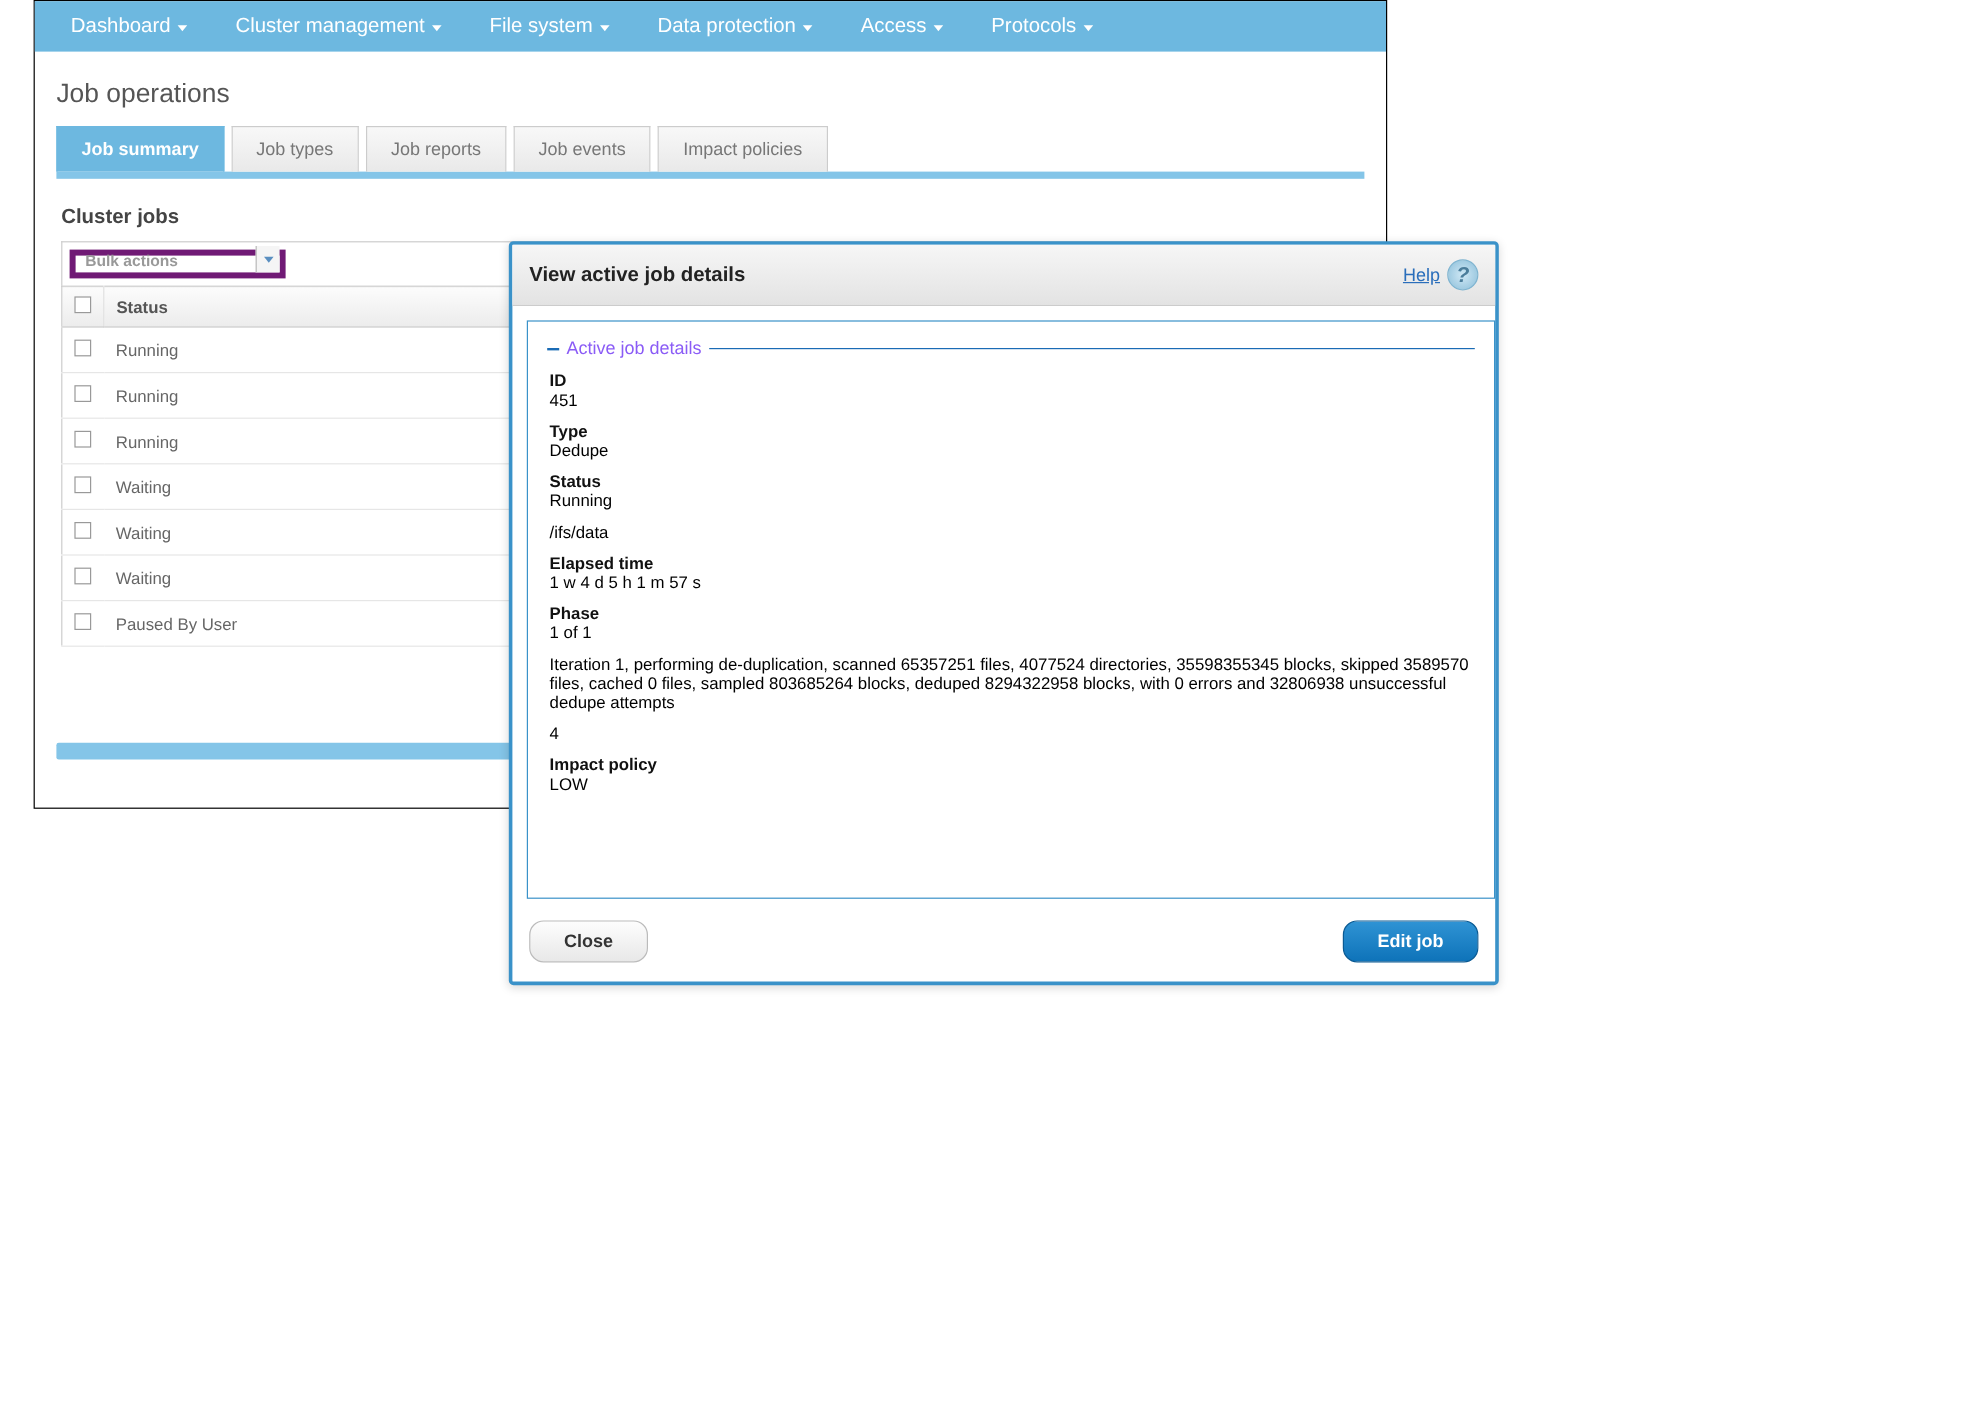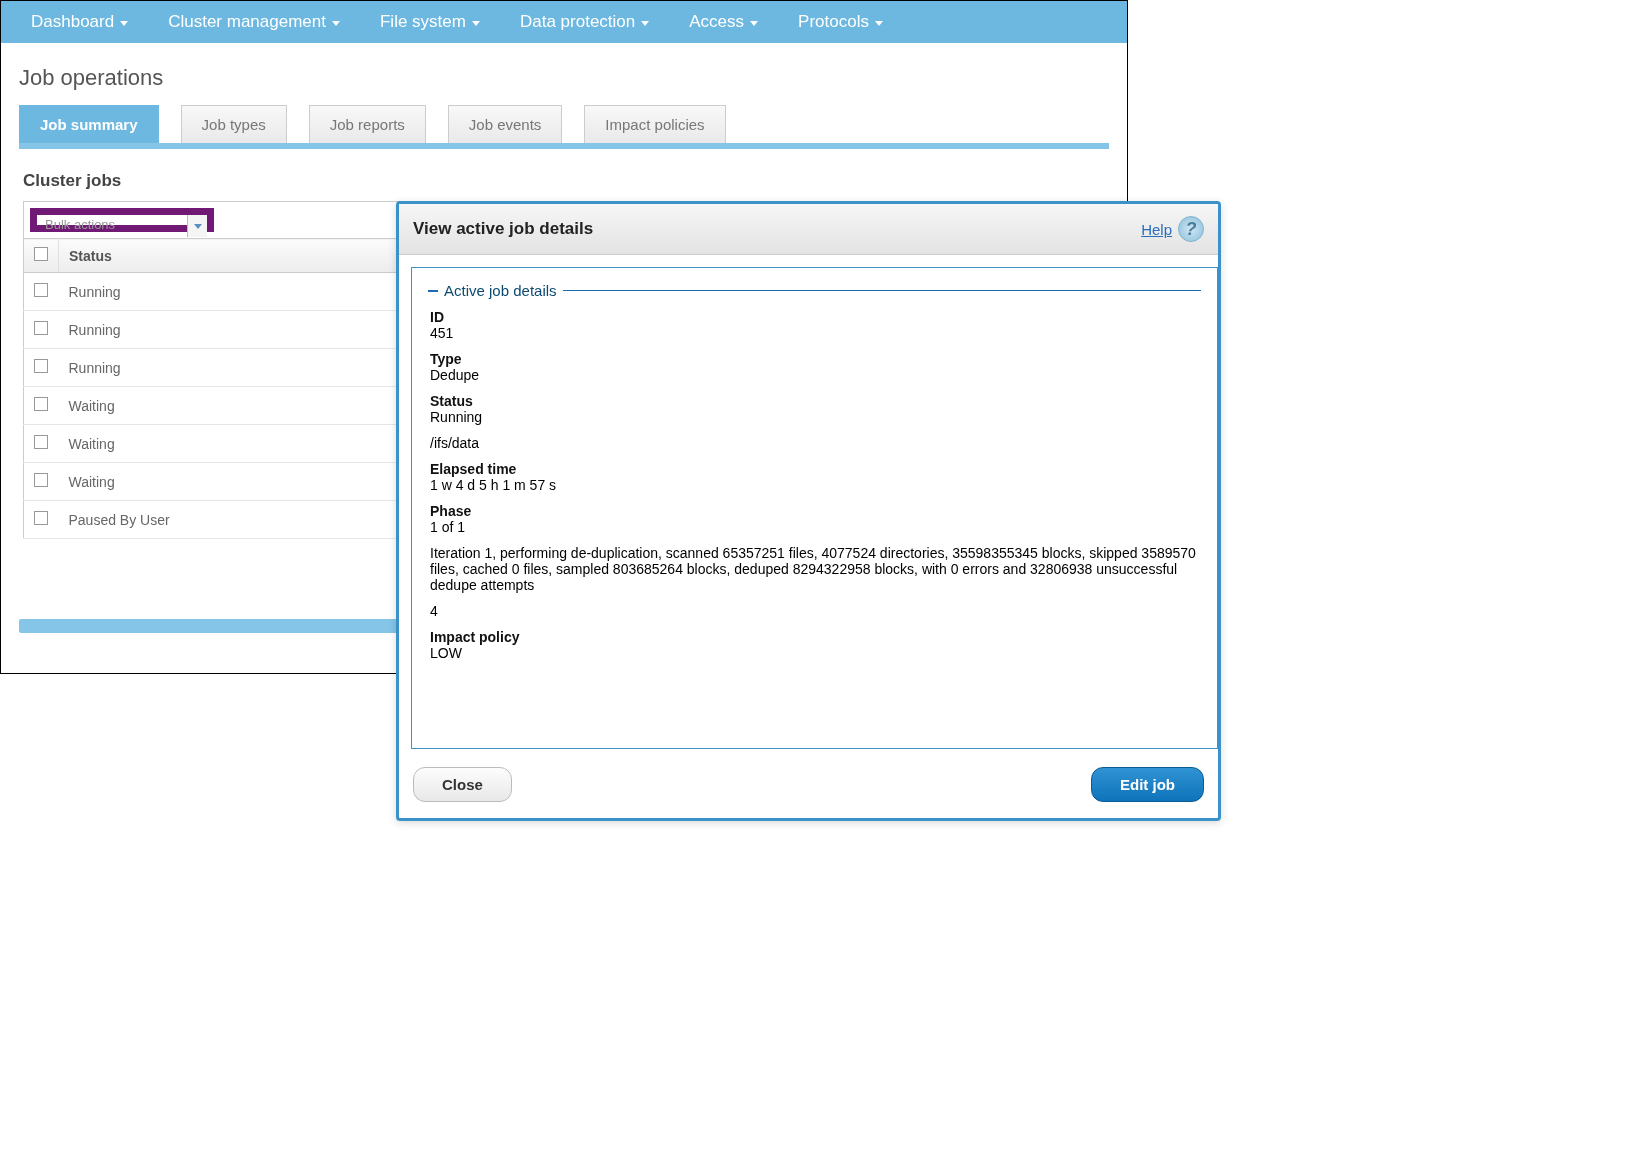--- a/index.html
+++ b/index.html
@@ -4,7 +4,7 @@
 <style>
 * { box-sizing: border-box; margin: 0; padding: 0; }
 body { font-family: Arial, Helvetica, sans-serif; font-size: 14px; background: #fff; color: #333; width: 1638px; height: 1176px; overflow: hidden; }
-.page { width: 1128px; border: 1px solid #000; }
+.page { width: 1128px; border: 1px solid #000; margin-left: 28px; }
 
 
 .topnav { background: #6db8e0; display: flex; padding: 0 10px; height: 42px; align-items: center; }

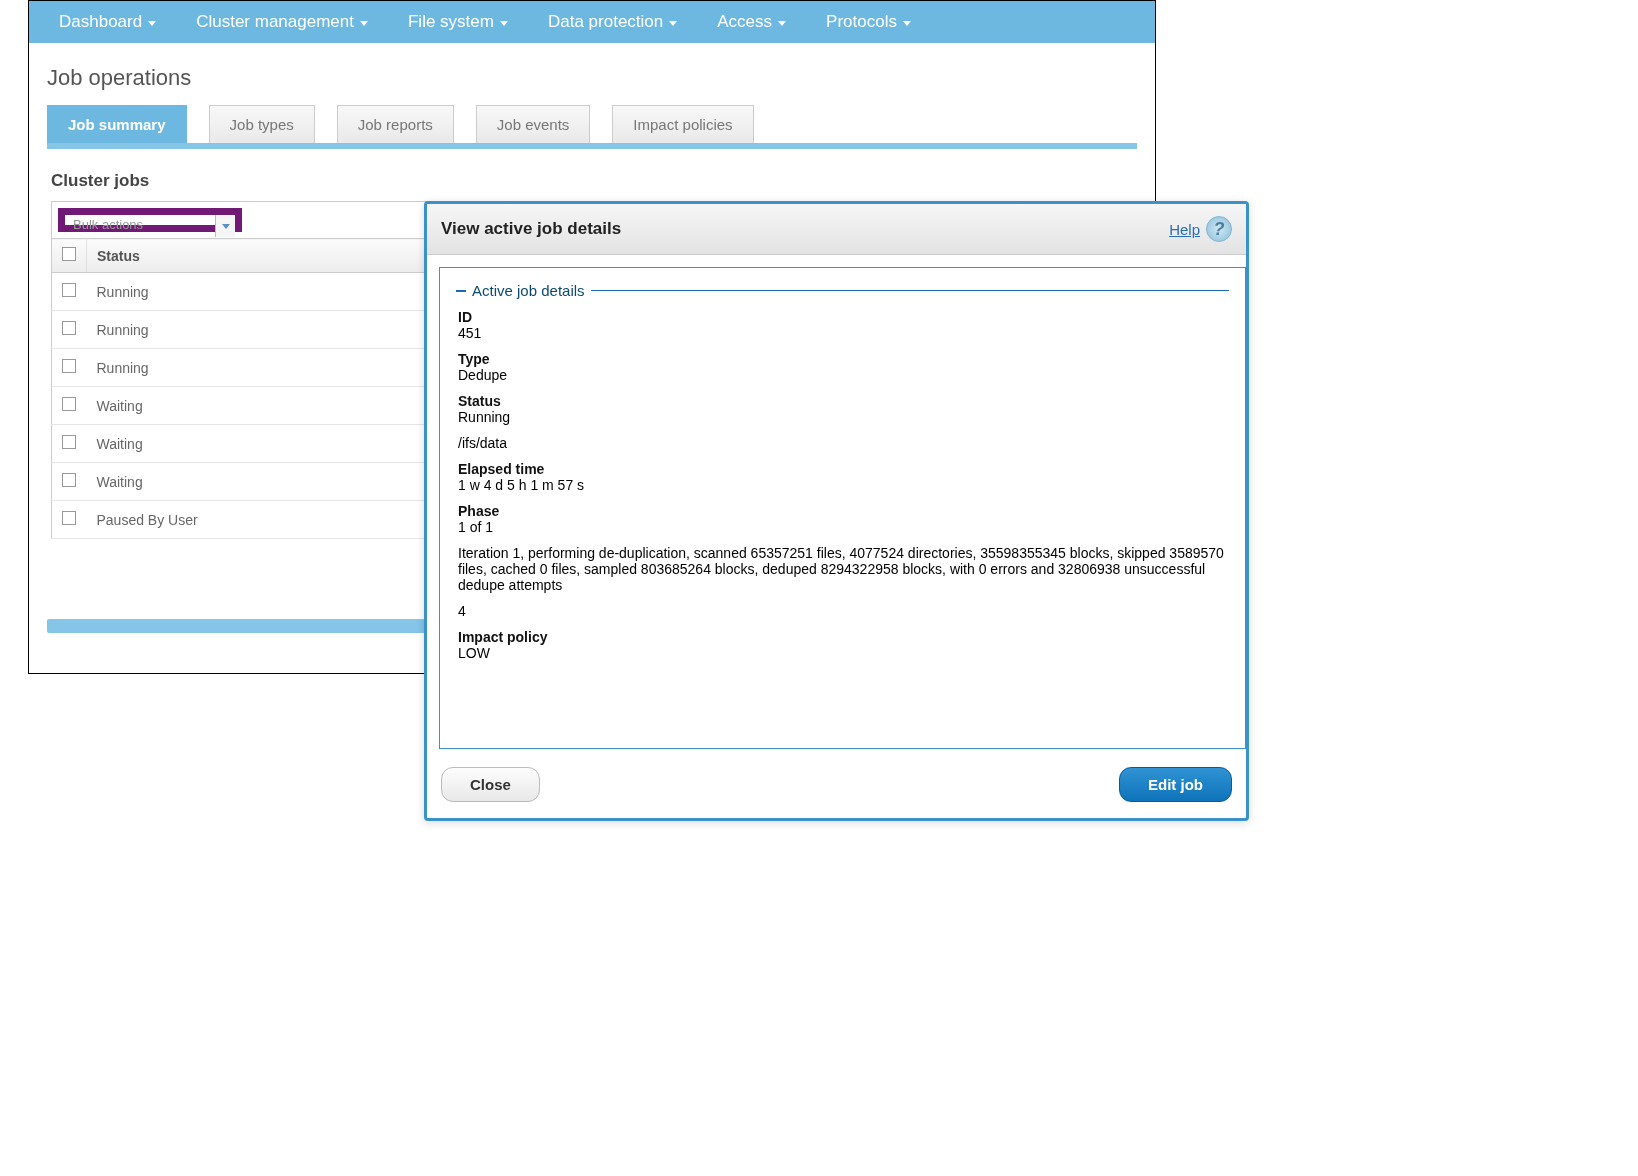--- a/index.html
+++ b/index.html
@@ -16,7 +16,7 @@
 
 
 .tabs-wrap { padding: 0 18px; }
-.tabs { display: flex; gap: 22px; border-bottom: 6px solid #84c5e8; }
+.tabs { display: flex; gap: 6px; border-bottom: 6px solid #84c5e8; }
 .tab { background: linear-gradient(#f8f8f8,#e9e9e9); border: 1px solid #ccc; border-bottom: none; color: #777; padding: 10px 20px; font-size: 15px; cursor: pointer; }
 .tab.active { background: #6db8e0; color: #fff; border-color: #6db8e0; font-weight: bold; }
 

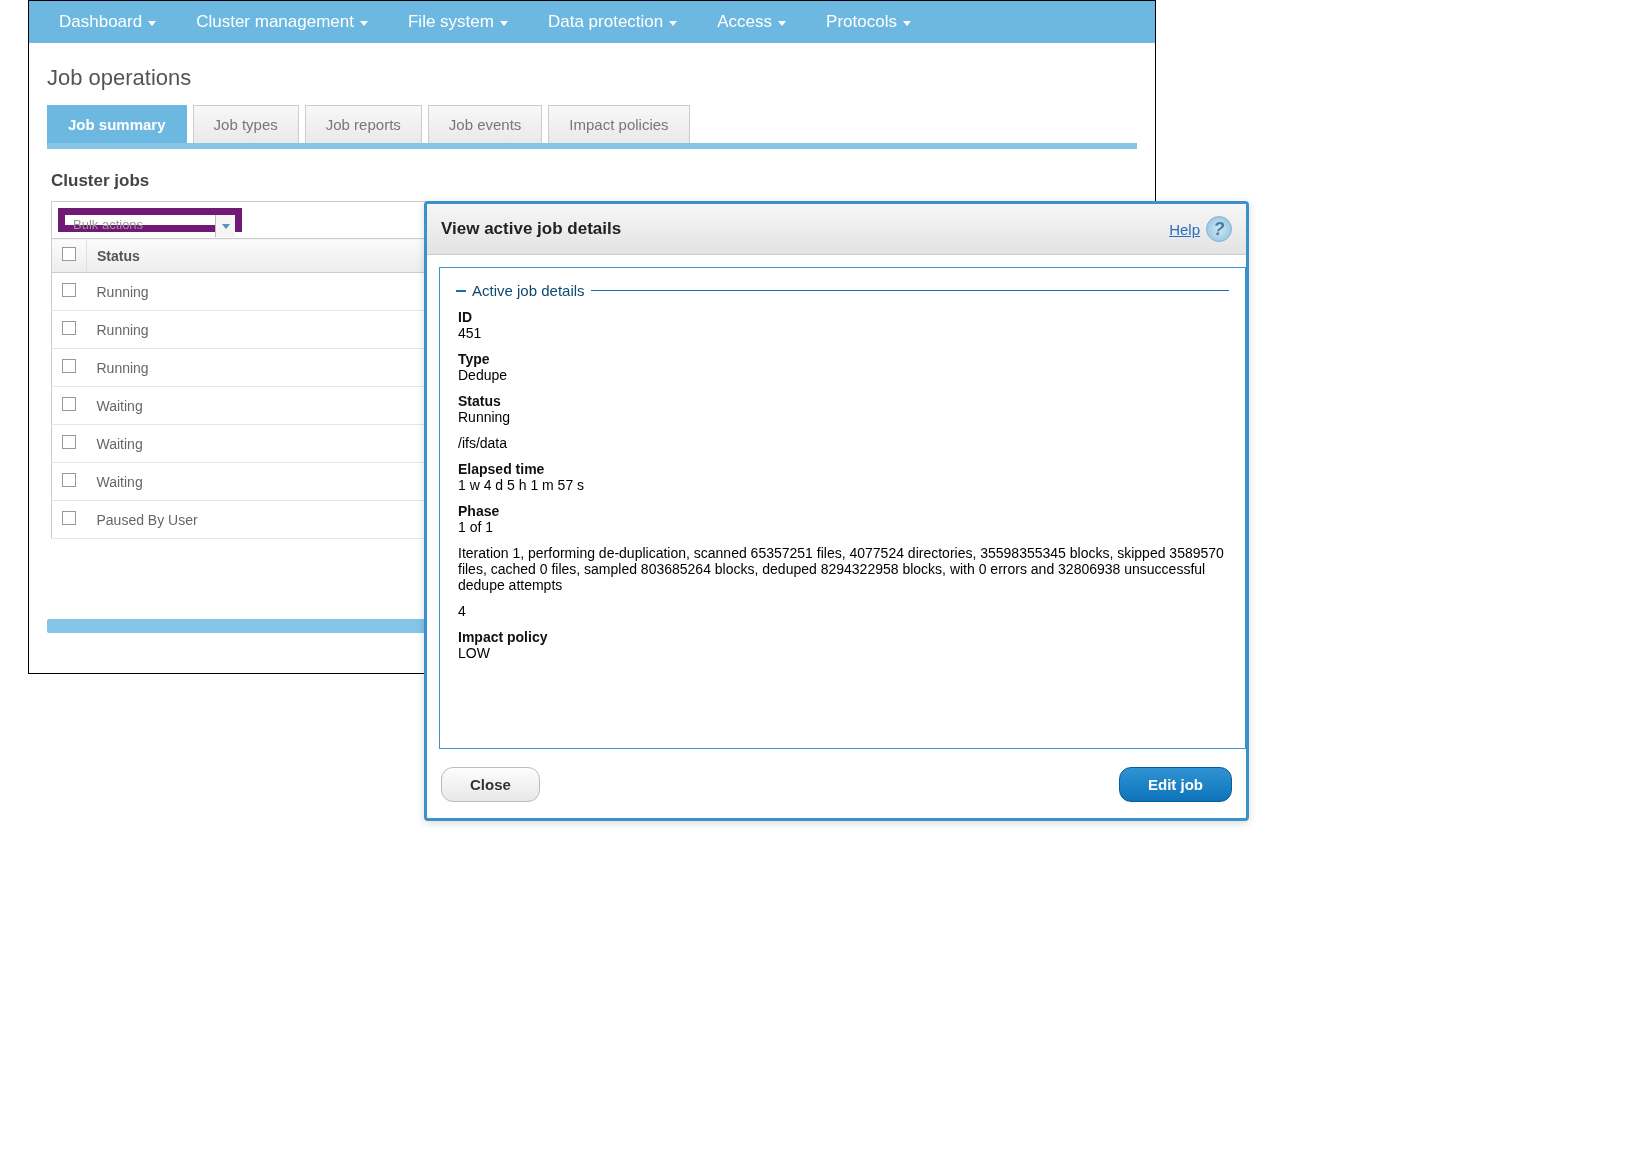--- a/index.html
+++ b/index.html
@@ -26,7 +26,7 @@
 
 .table-wrap { padding: 0 22px 30px; position: relative; }
 .toolbar-row { border: 1px solid #ccc; border-bottom: none; padding: 6px; display:flex; }
-.bulk-select { display: inline-flex; align-items: flex-start; border: 7px solid #701a75; height: 24px; }
+.bulk-select { display: inline-flex; align-items: flex-end; border: 5px solid #701a75; height: 24px; font-weight: bold; }
 .bulk-select-label { padding: 2px 8px; color: #999; font-size: 13px; min-width: 150px; }
 .bulk-select-btn { width: 20px; height: 22px; border-left: 1px solid #bbb; display:flex; align-items:center; justify-content:center; background:#f5f5f5;}
 .bulk-select-btn .dd { width:0;height:0;border-left:4px solid transparent;border-right:4px solid transparent;border-top:5px solid #5a8fc0;}

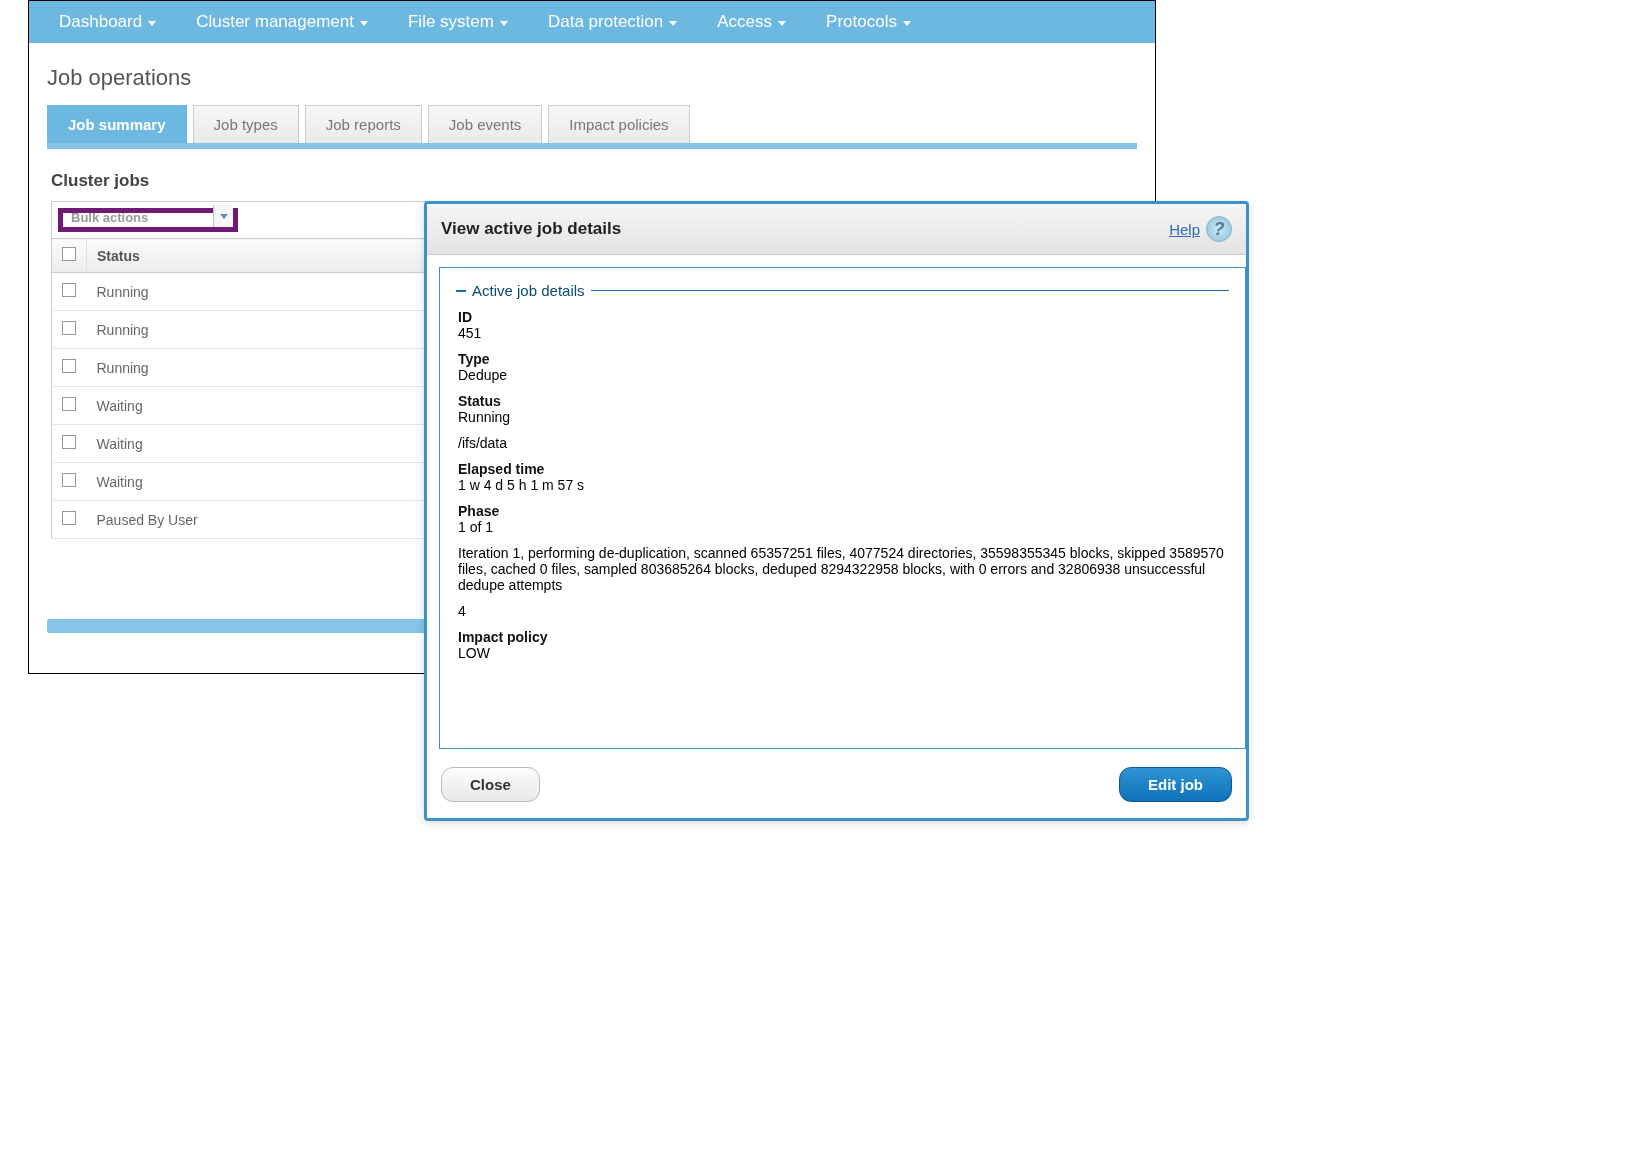--- a/index.html
+++ b/index.html
@@ -52,7 +52,7 @@
 
 .dialog-body { padding: 12px 0 6px 12px; position:relative;}
 .dialog-scroll { border: 1px solid #3a92c9; height: 482px; overflow-y: scroll; padding: 14px 16px 14px; position:relative;}
-.fieldset-legend { color: #0c4a6e; font-size: 15px; position: relative; top:0; display:flex; align-items:center; gap:6px; margin-bottom: 6px;}
+.fieldset-legend { color: #8b5cf6; font-size: 15px; position: relative; top:0; display:flex; align-items:center; gap:6px; margin-bottom: 6px;}
 .fieldset-legend .minus { width:10px; height:2px; background:#1a6bb5; display:inline-block;}
 .fieldset-legend .line { flex:1; height:1px; background:#1a6bb5;}
 .field { margin: 10px 2px 8px; }

